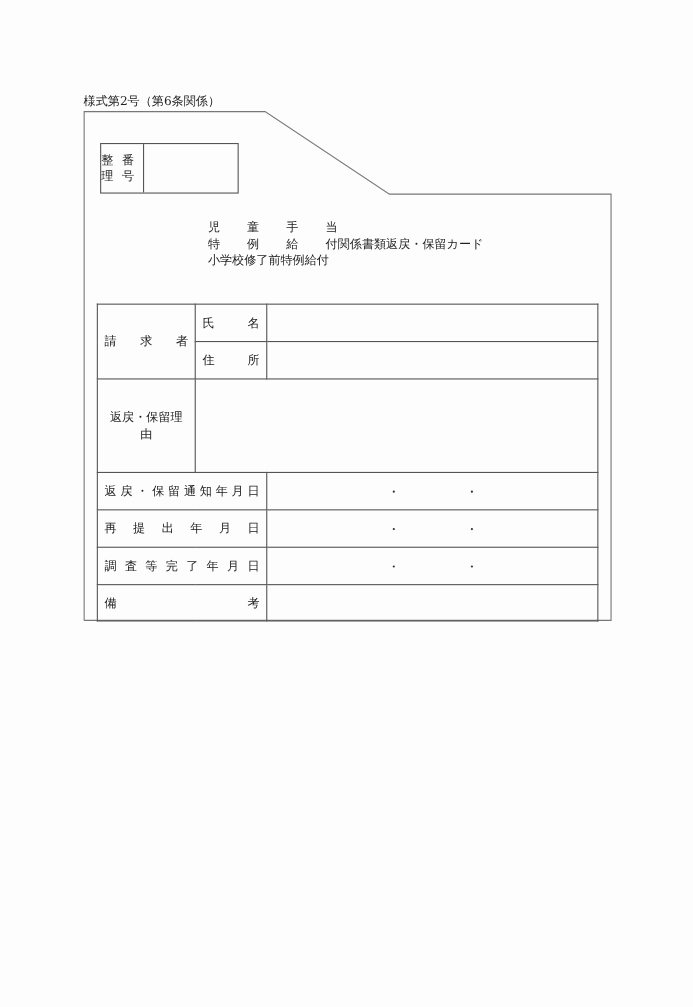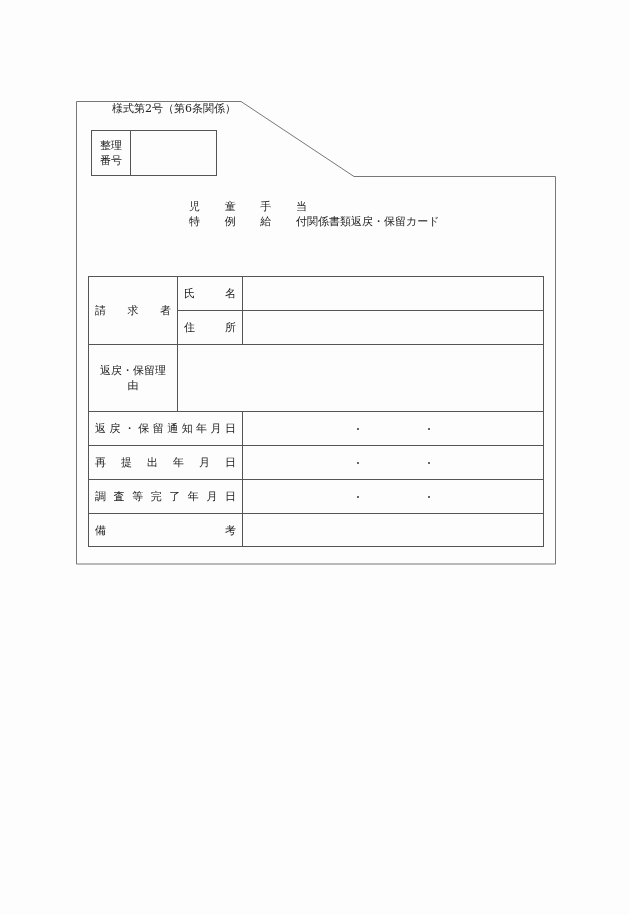--- a/index.html
+++ b/index.html
@@ -5,7 +5,7 @@
   html,body{margin:0;padding:0;background:#fdfdfd;}
   body{width:630px;height:915px;position:relative;font-family:"DejaVu Serif","Liberation Serif",serif;color:#222;font-size:11px;}
   .abs{position:absolute;}
-  .caption{left:76px;top:101px;font-size:11px;margin-left:36px;}
+  .caption{left:76px;top:84px;font-size:11px;}
   svg.outline{position:absolute;left:0;top:0;}
   .seiri{left:91px;top:130px;width:126px;height:46px;border:1px solid #555;box-sizing:border-box;}
   .seiri .lab{position:absolute;left:0;top:0;width:38px;height:44px;border-right:1px solid #555;display:flex;flex-direction:column;align-items:center;justify-content:center;line-height:15px;}

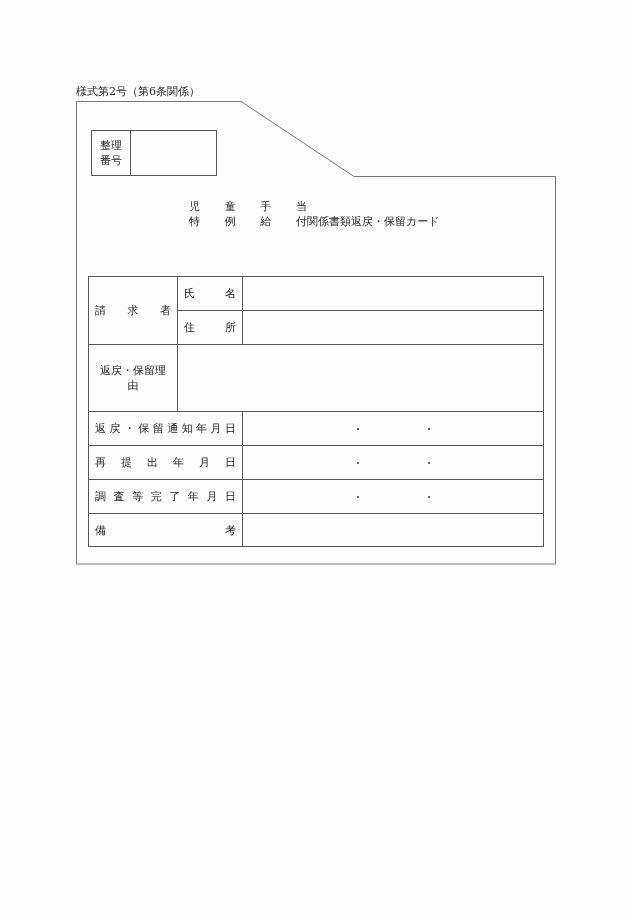--- a/index.html
+++ b/index.html
@@ -8,7 +8,7 @@
   .caption{left:76px;top:84px;font-size:11px;}
   svg.outline{position:absolute;left:0;top:0;}
   .seiri{left:91px;top:130px;width:126px;height:46px;border:1px solid #555;box-sizing:border-box;}
-  .seiri .lab{position:absolute;left:0;top:0;width:38px;height:44px;border-right:1px solid #555;display:flex;flex-direction:column;align-items:center;justify-content:center;line-height:15px;}
+  .seiri .lab{position:absolute;left:0;top:0;width:38px;height:44px;border-right:1px solid #555;display:flex;flex-direction:row;align-items:center;justify-content:center;line-height:15px;}
   .title{left:189px;top:199px;line-height:15px;}
   .title .row{display:flex;white-space:nowrap;}
   .title .sp{display:flex;justify-content:space-between;width:118px;}

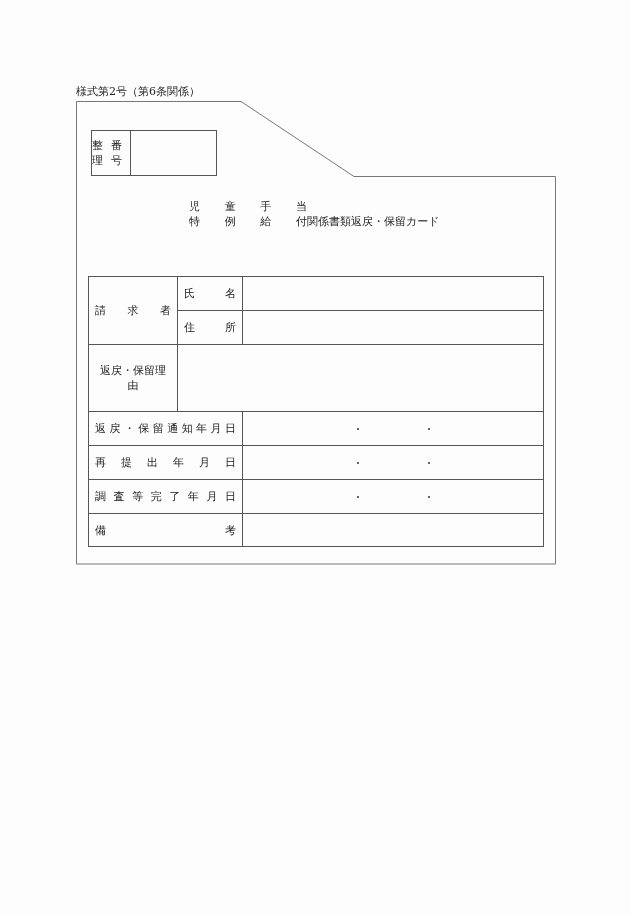--- a/index.html
+++ b/index.html
@@ -54,6 +54,7 @@
   </div>
       <span class="suffix">関係書類返戻・保留カード</span>
     </div>
+  <div class="row">小学校修了前特例給付</div>
 </div>
 
 <table class="main">

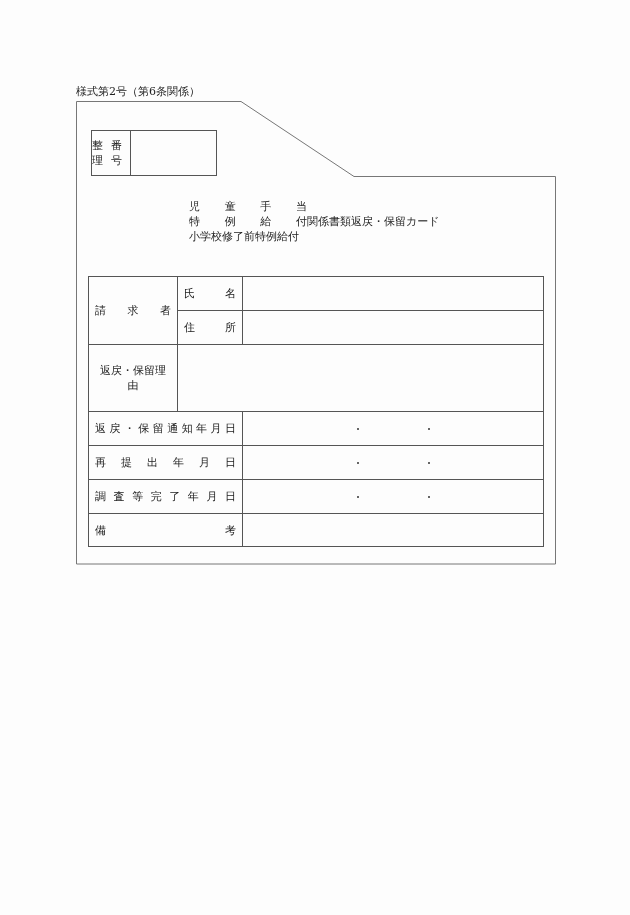--- a/index.html
+++ b/index.html
@@ -89,7 +89,7 @@
         </td>
     <td></td>
   </tr>
-  <tr style="height:67px">
+  <tr style="height:85px">
     <td style="line-height:15px;text-align:center;">返戻・保留理由</td>
     <td colspan="2"></td>
   </tr>

